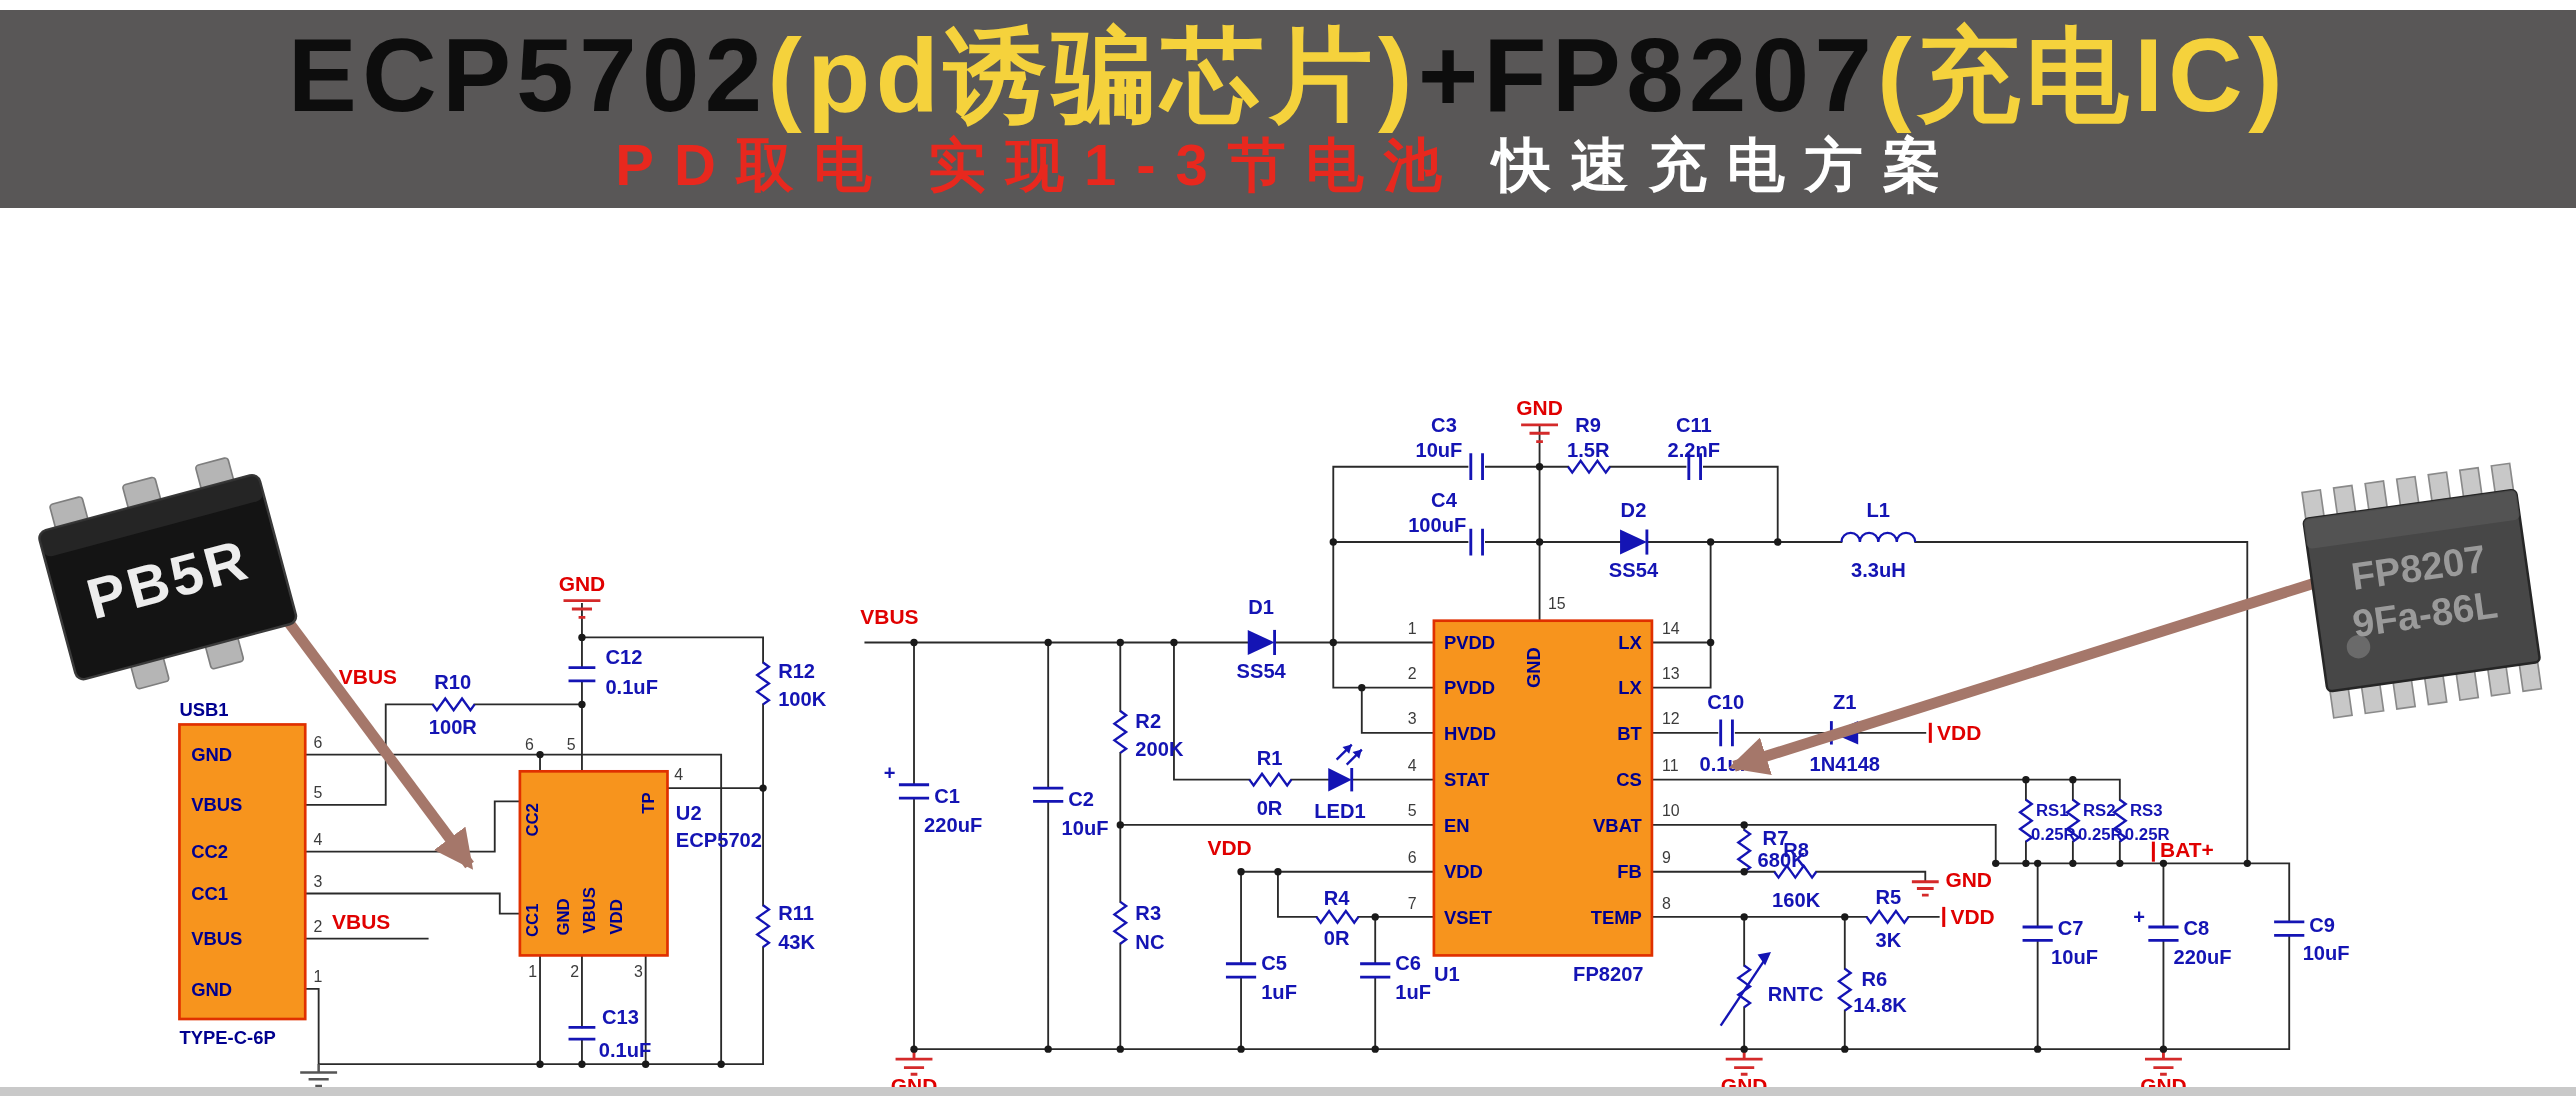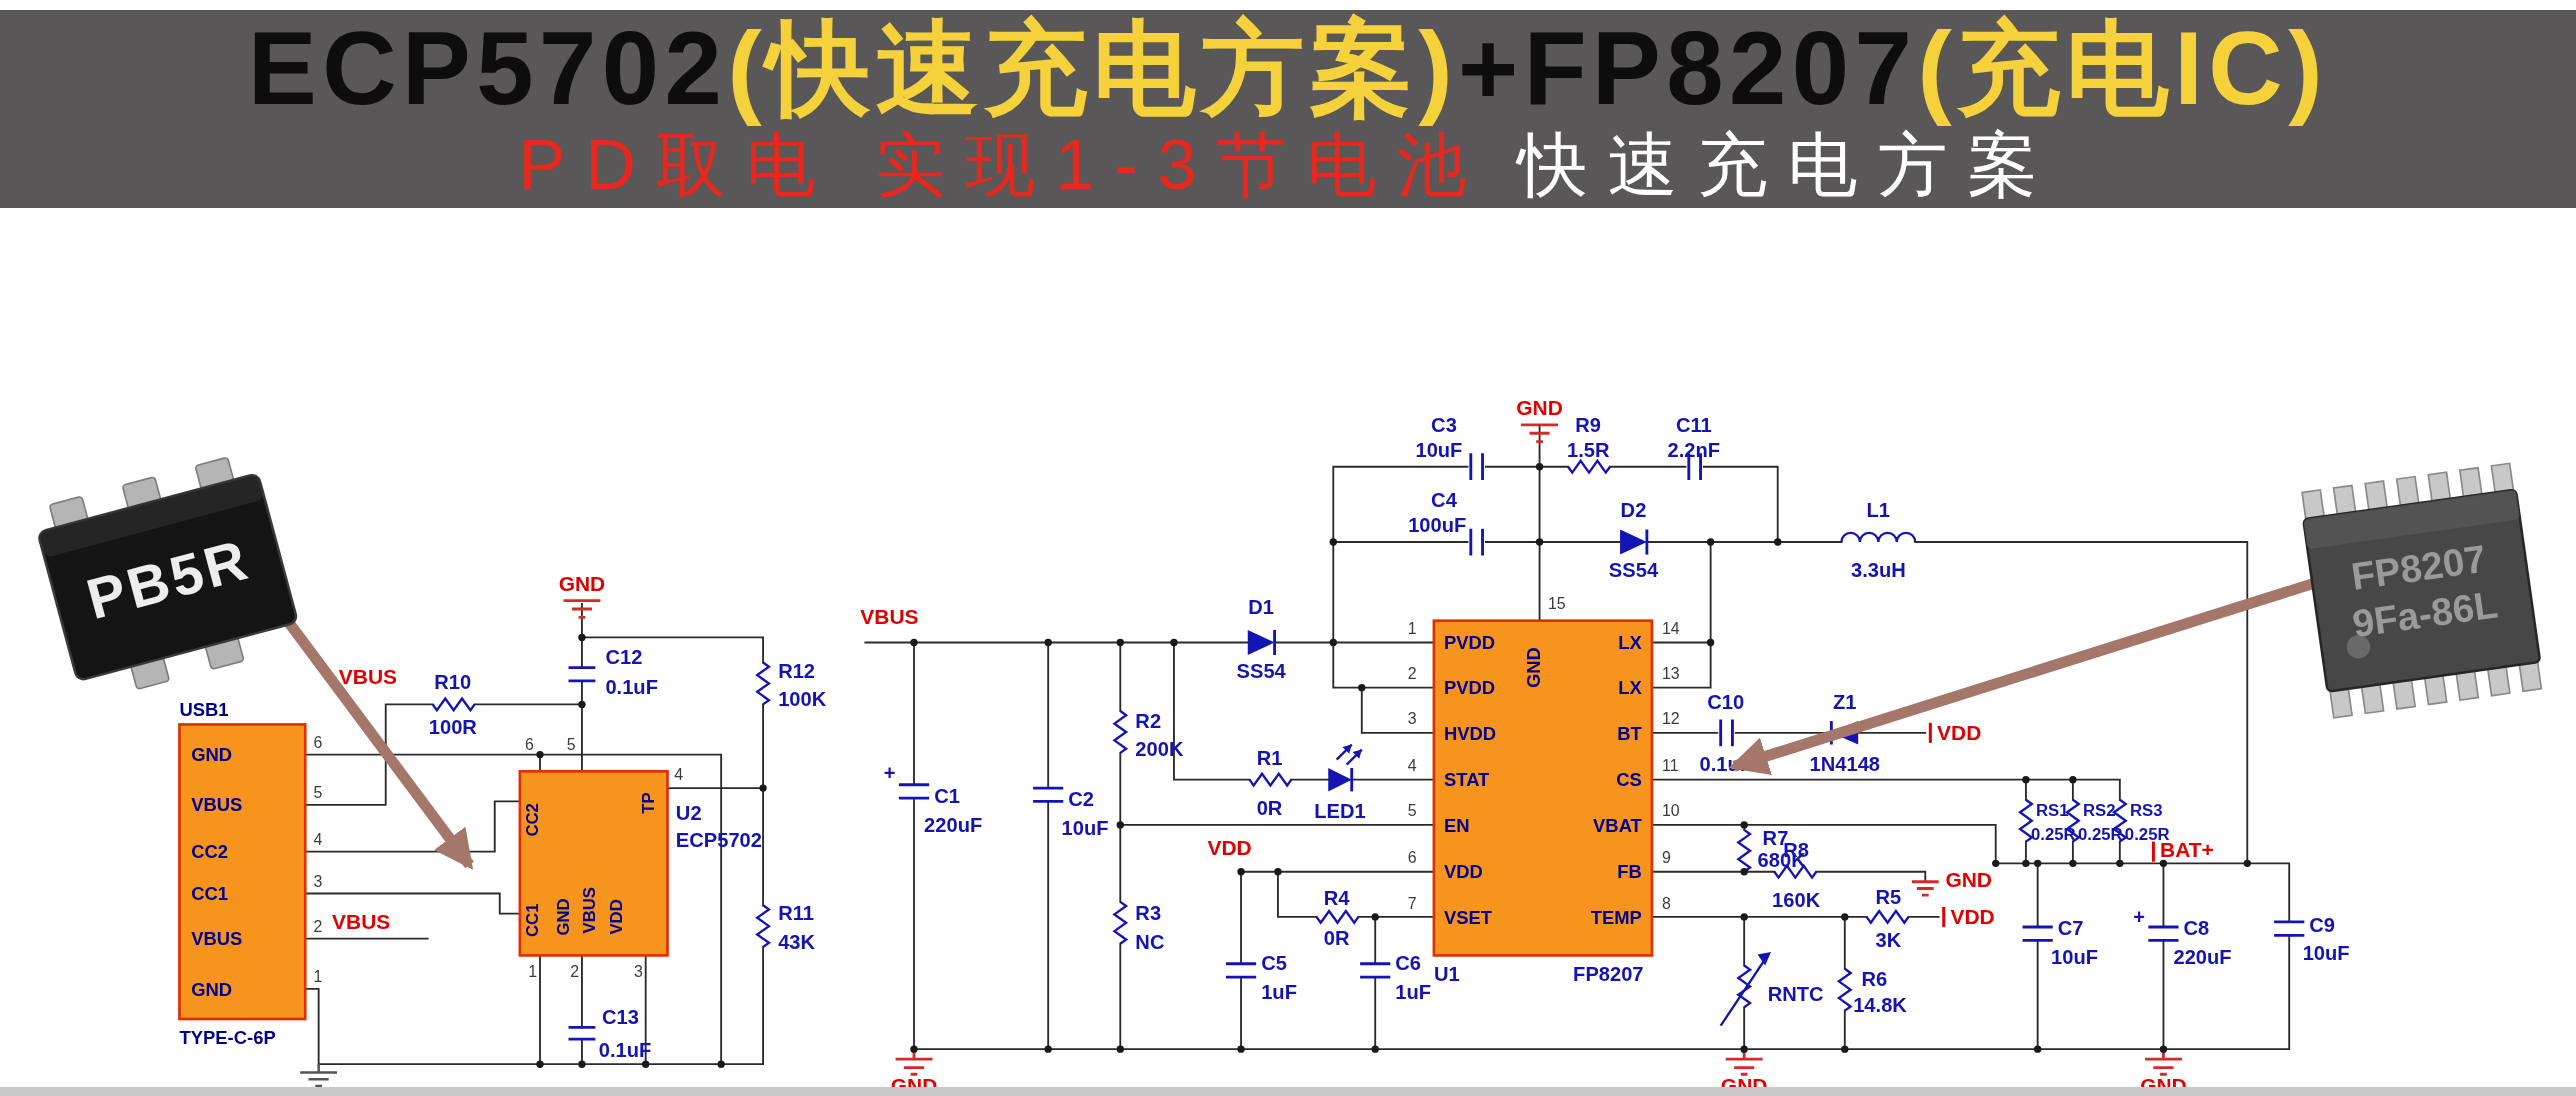--- a/index.html
+++ b/index.html
@@ -45,7 +45,7 @@
 
 <div class="banner">
   <div class="h-line1">
-    <span class="blk">ECP5702</span><span class="yel">(快速充电方案)</span><span class="blk">+FP8207</span><span class="yel">(充电IC)</span>
+    <span class="blk">ECP5702</span><span class="yel">(pd诱骗芯片)</span><span class="blk">+FP8207</span><span class="yel">(充电IC)</span>
   </div>
   <div class="h-line2">
     <span class="red">PD取电 实现1-3节电池</span><span class="wht">快速充电方案</span>

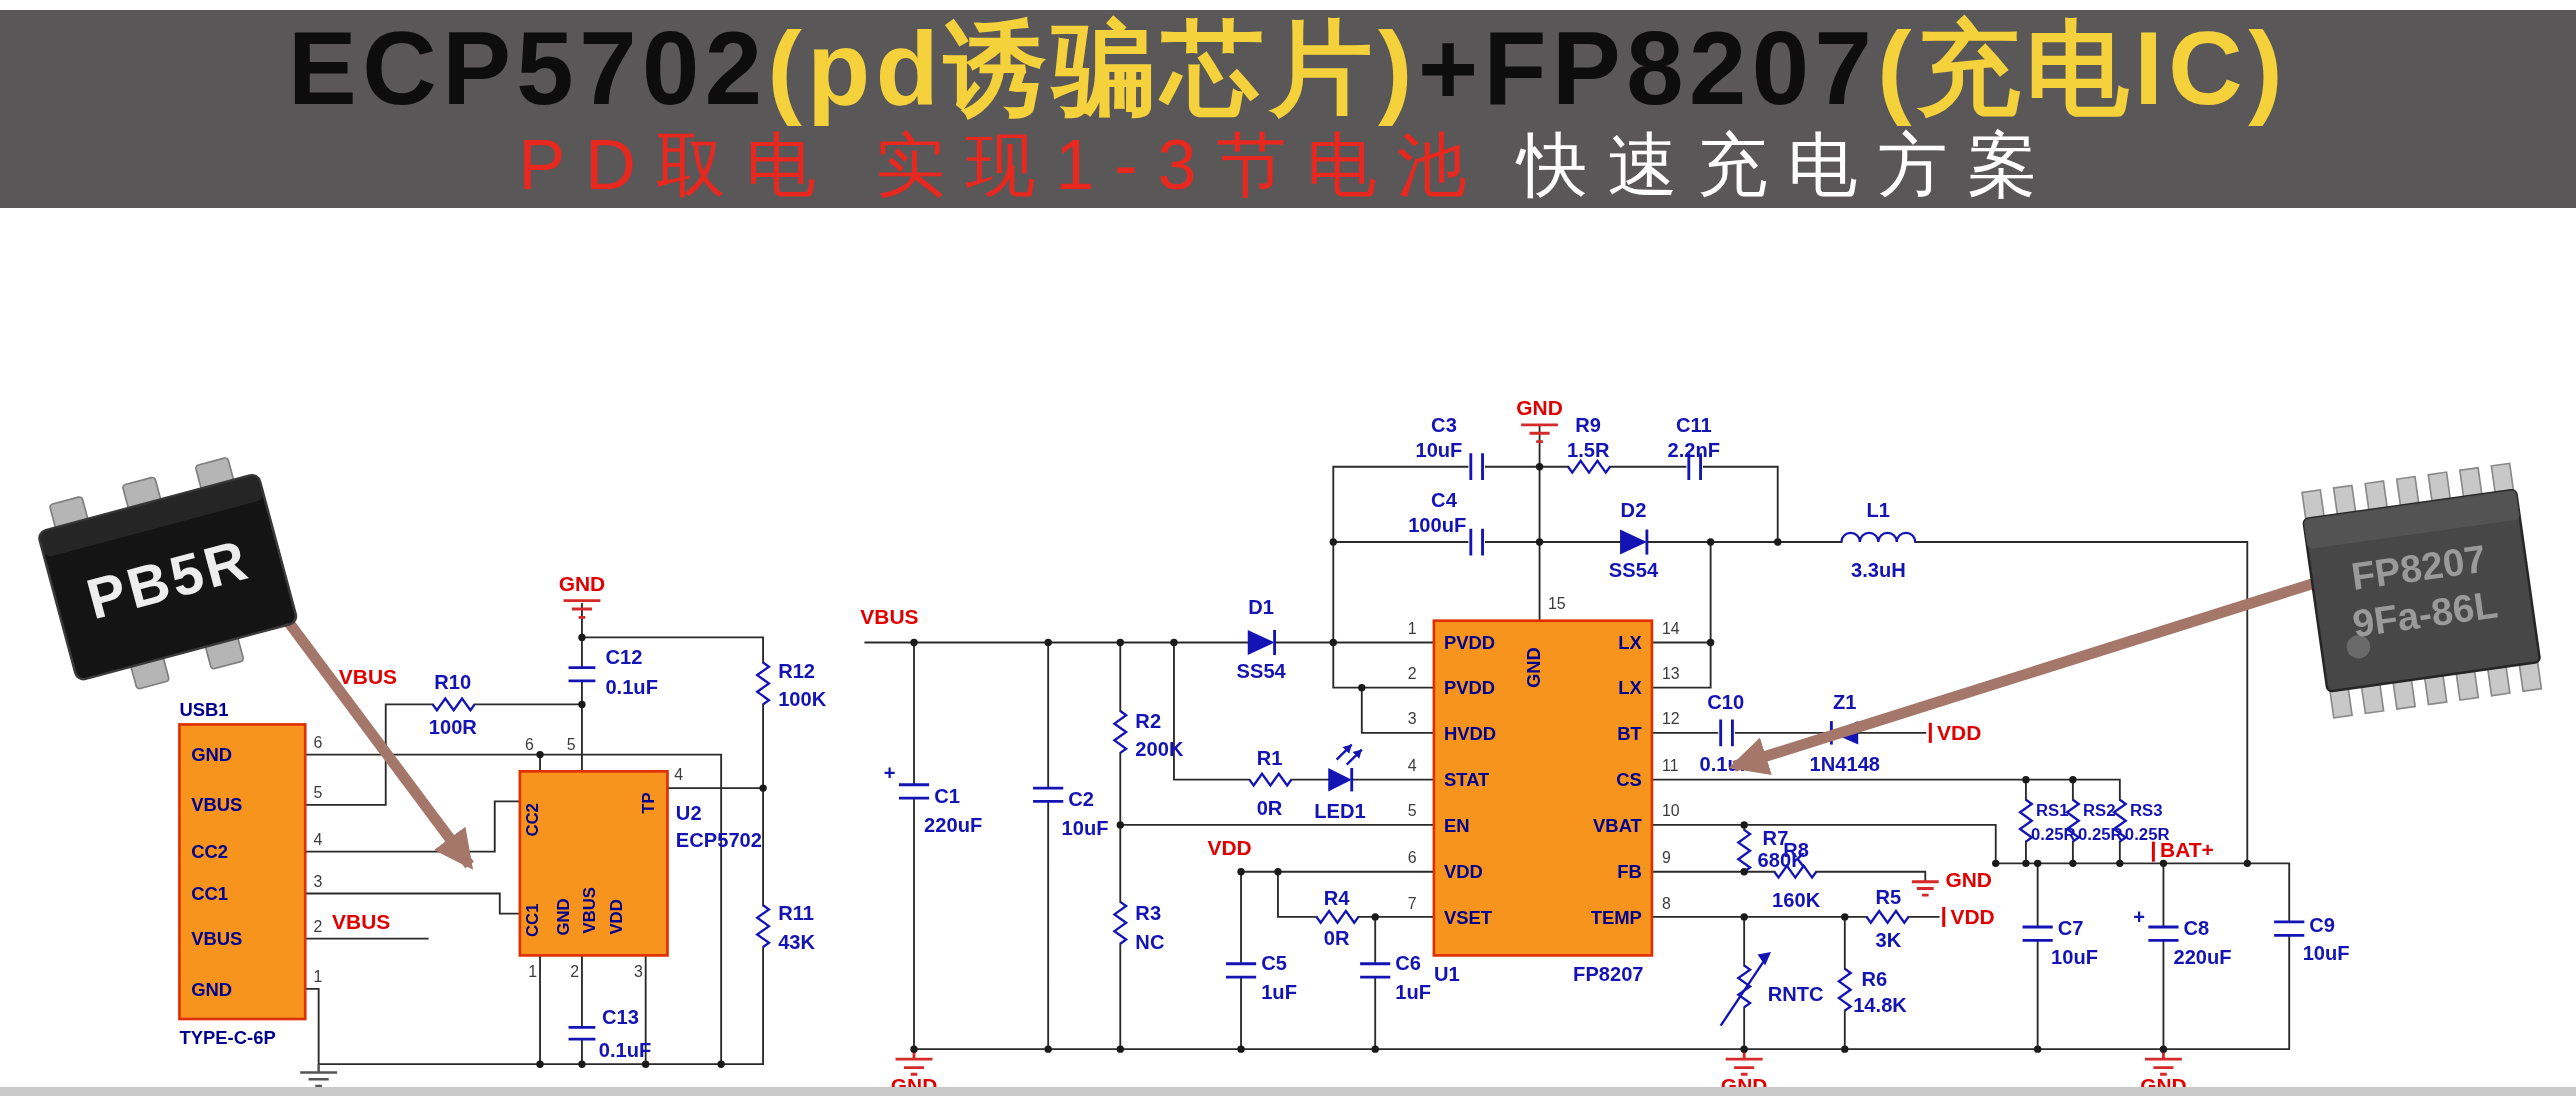--- a/index.html
+++ b/index.html
@@ -14,7 +14,7 @@
   .h-line1{font-size:103px;font-weight:bold;letter-spacing:5.5px;white-space:nowrap;line-height:1.05;}
   .h-line1 .blk{color:#0d0d0d;}
   .h-line1 .yel{color:#f5d23c;}
-  .h-line2{font-size:70px;font-weight:normal;letter-spacing:20px;white-space:nowrap;line-height:1.05;}
+  .h-line2{font-size:58px;font-weight:bold;letter-spacing:20px;white-space:nowrap;line-height:1.05;}
   .h-line2 .red{color:#e8281e;}
   .h-line2 .wht{color:#ffffff;margin-left:31px;}
   .schematic{position:absolute;top:209px;left:0;width:2576px;height:887px;}

